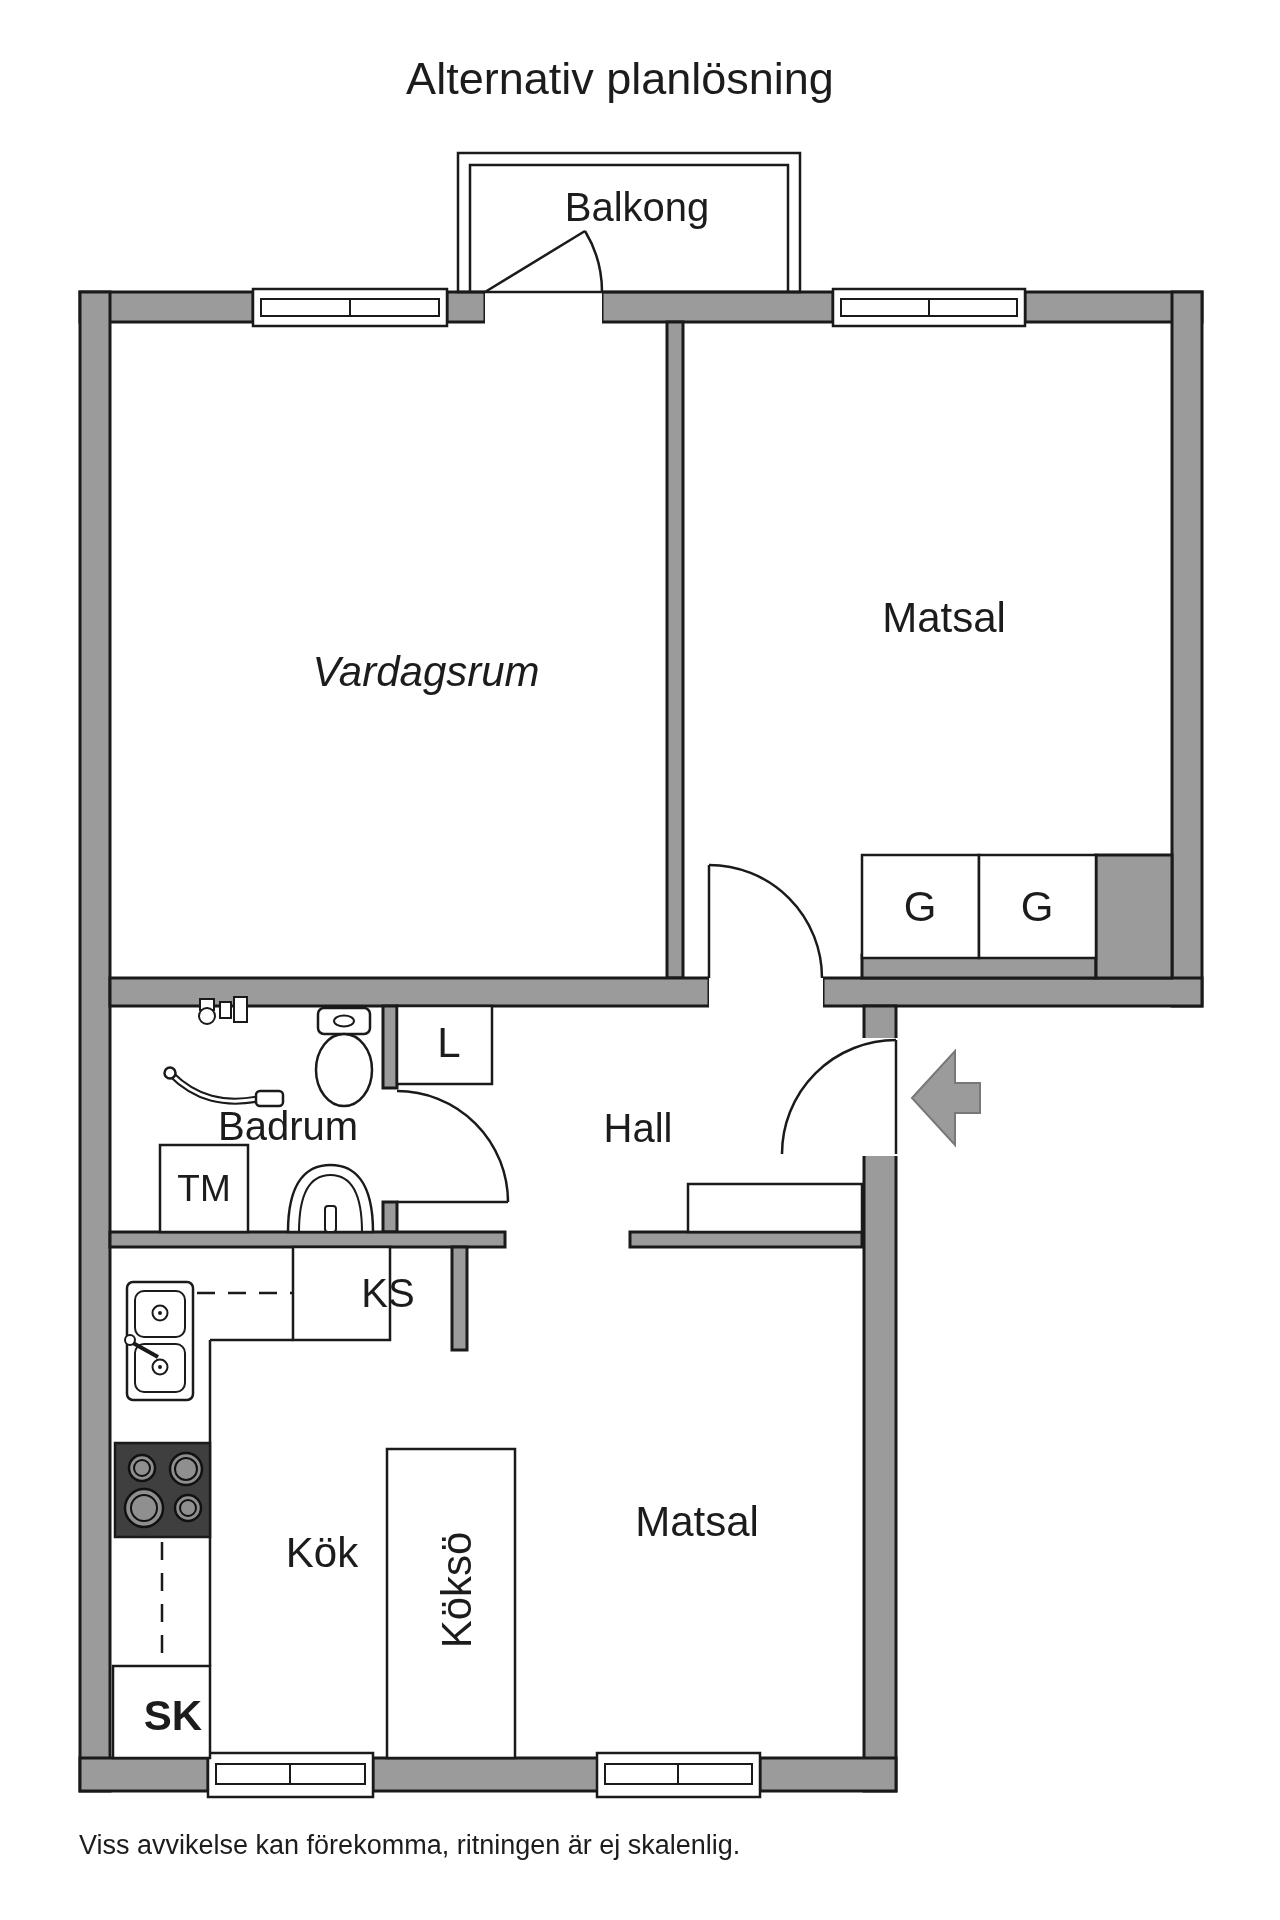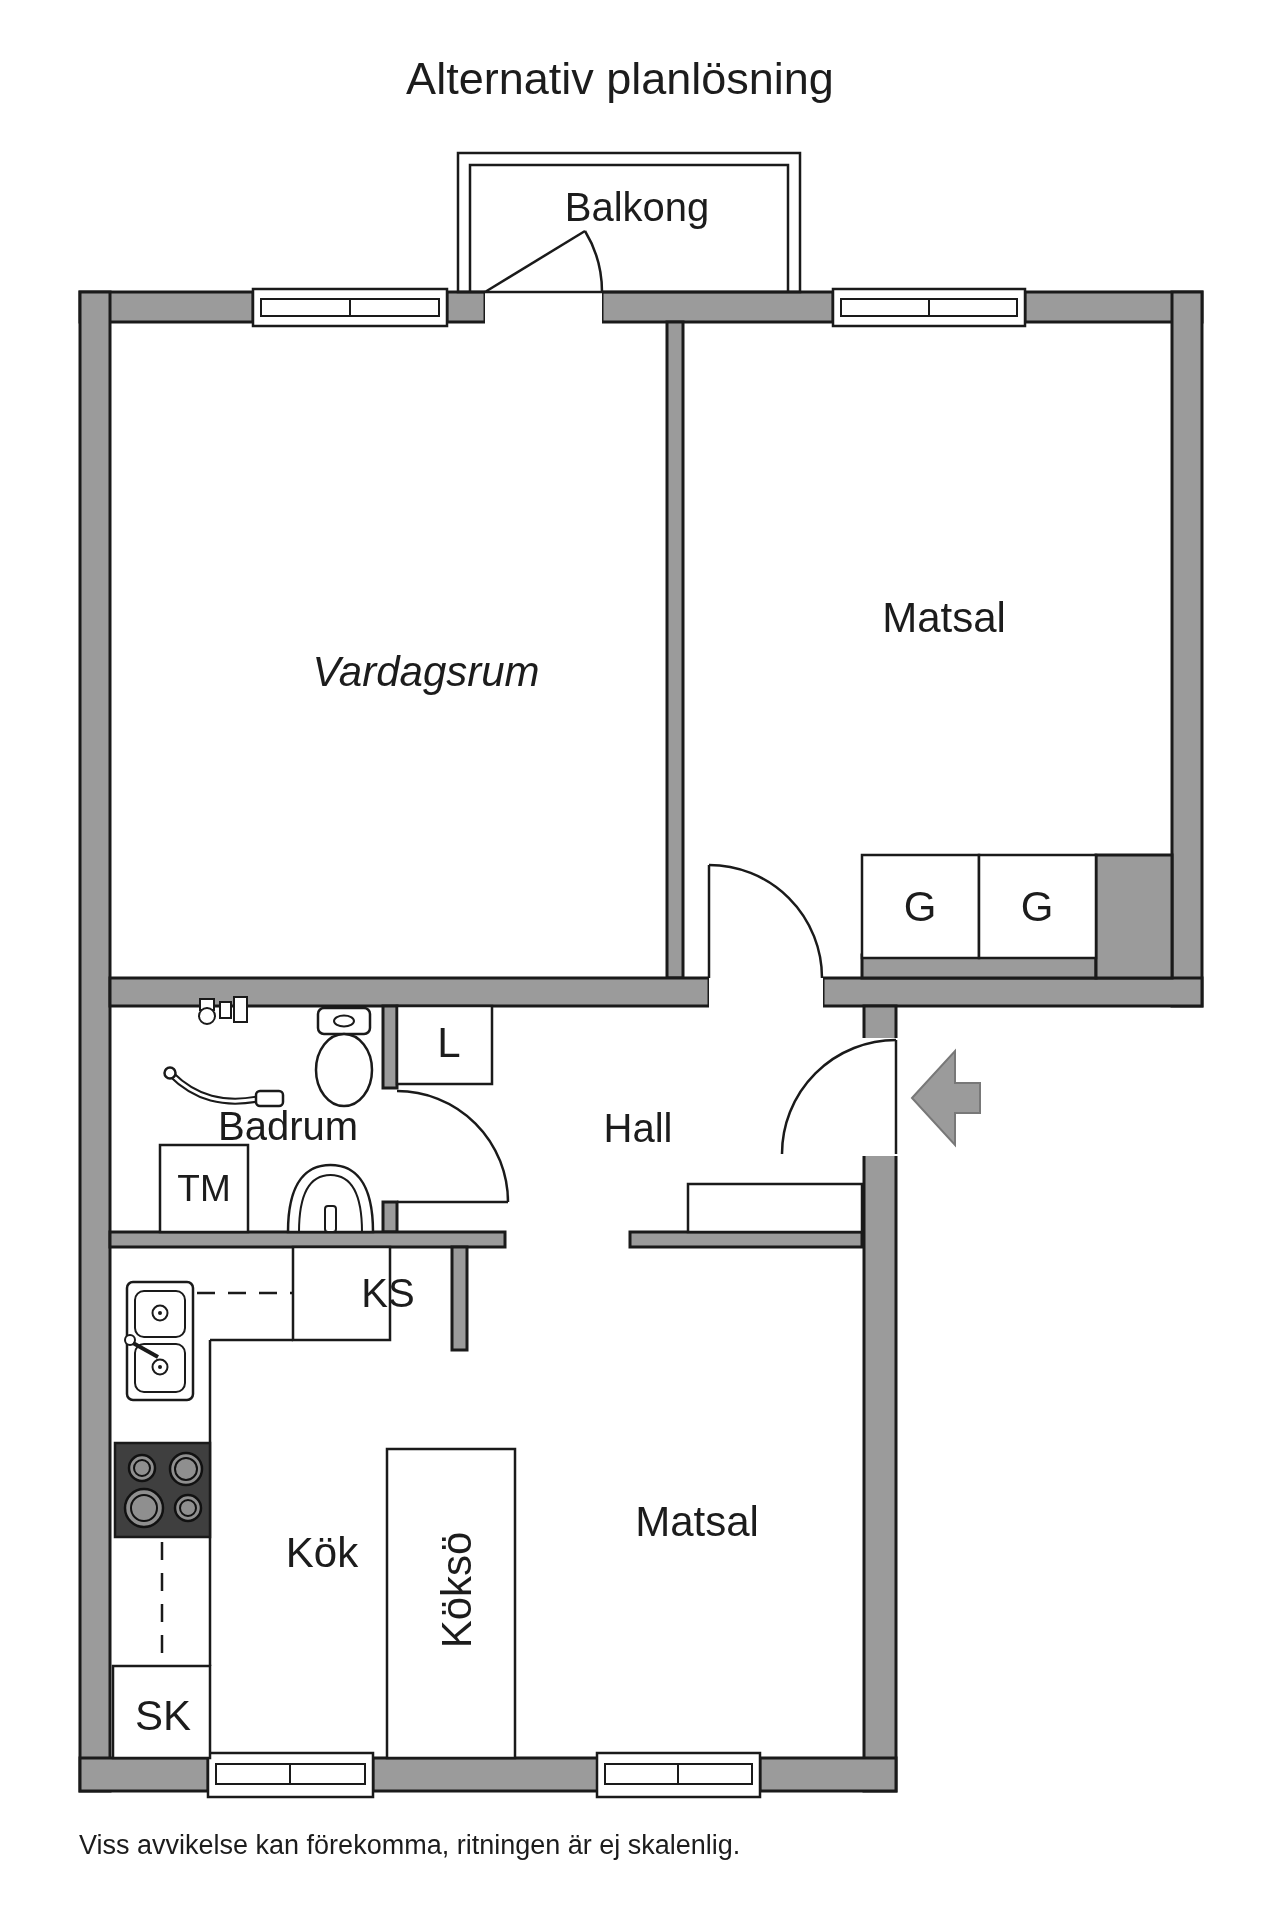--- a/index.html
+++ b/index.html
@@ -219,7 +219,7 @@
 
   <div class="lbl lbl-room" style="left:697px;top:1522px;">Matsal</div>
 
-  <div class="lbl lbl-box" style="left:163px;top:1716px;">SK</div>
+  <div class="lbl lbl-box" style="left:173px;top:1716px;font-weight:bold;">SK</div>
 
   <div class="lbl lbl-footer" style="left:79px;top:1845px;">Viss avvikelse kan förekomma, ritningen är ej skalenlig.</div>
 

